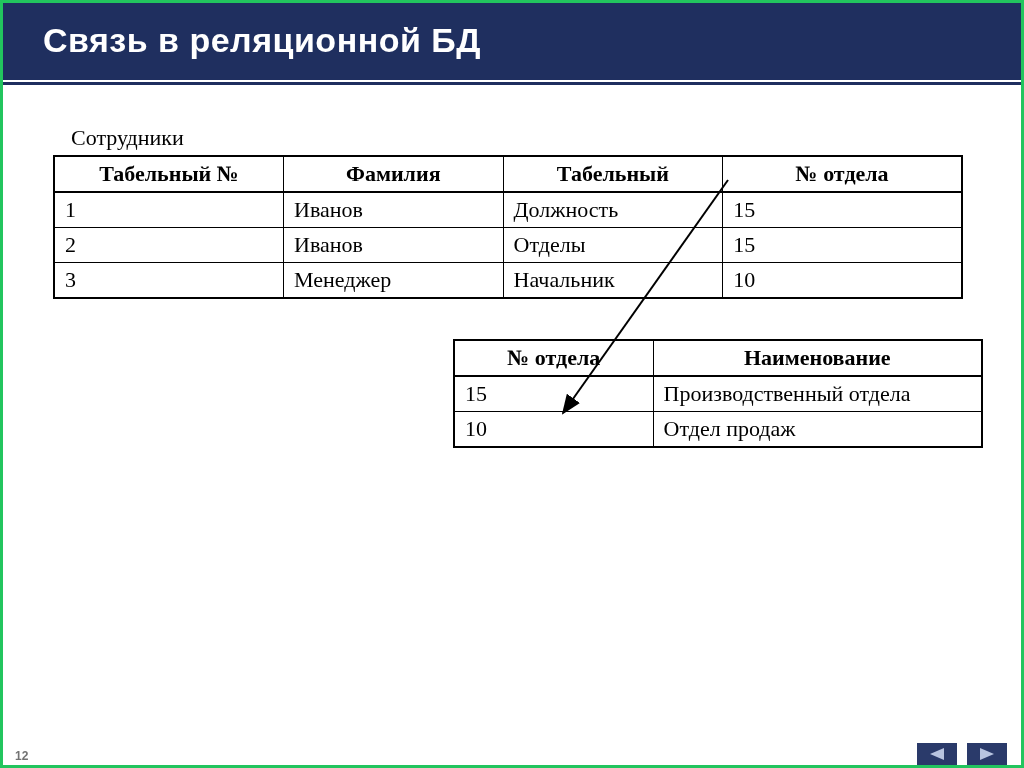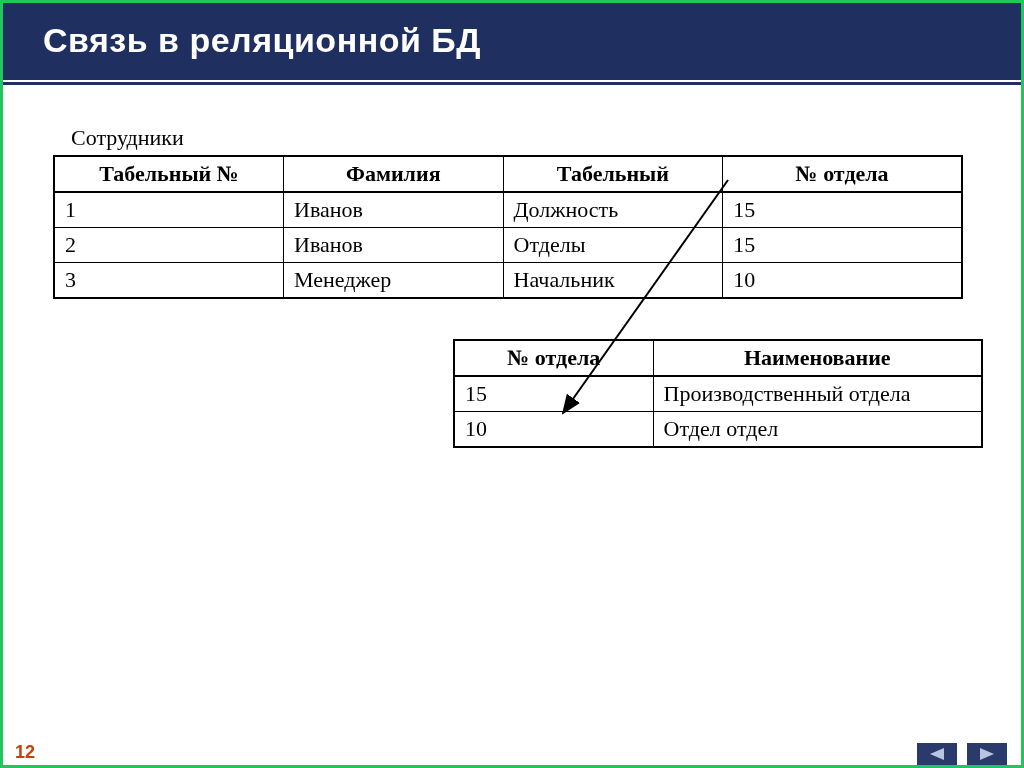--- a/index.html
+++ b/index.html
@@ -185,7 +185,7 @@
           </tr>
           <tr>
             <td>10</td>
-            <td>Отдел отдел</td>
+            <td>Отдел продаж</td>
           </tr>
         </tbody>
       </table>

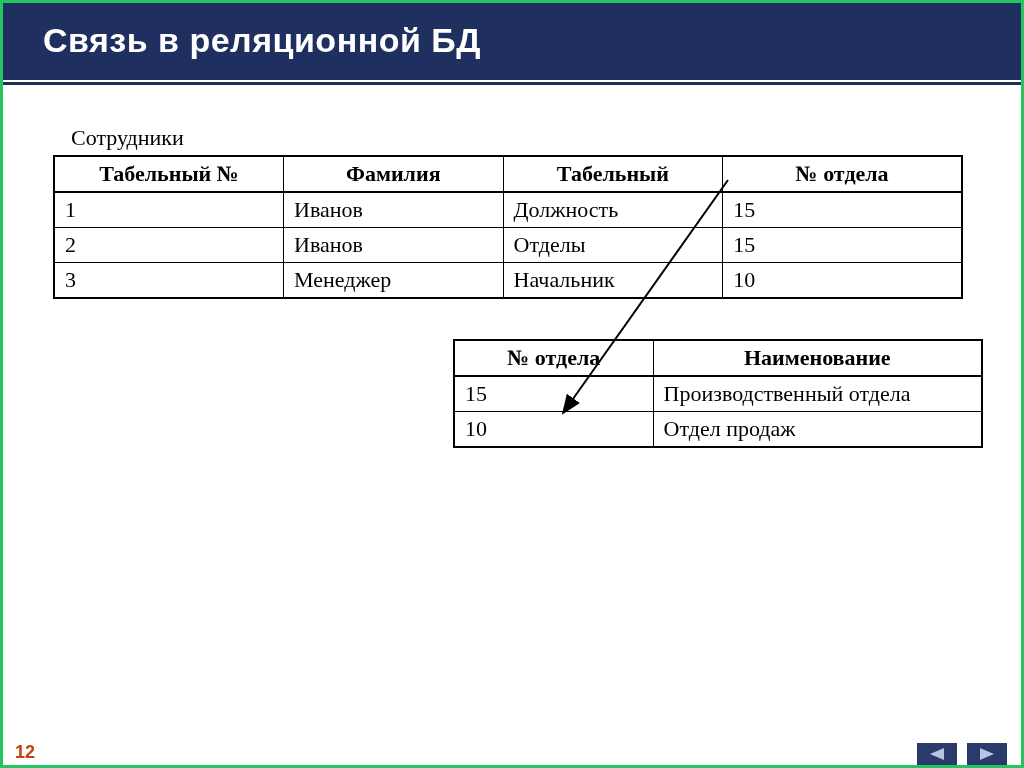--- a/index.html
+++ b/index.html
@@ -88,9 +88,9 @@
       left: 12px;
       bottom: 2px;
       font-family: Arial, sans-serif;
-      font-size: 18px;
+      font-size: 12px;
       font-weight: bold;
-      color: #c2410c;
+      color: #737373;
     }
     .nav-buttons {
       position: absolute;

